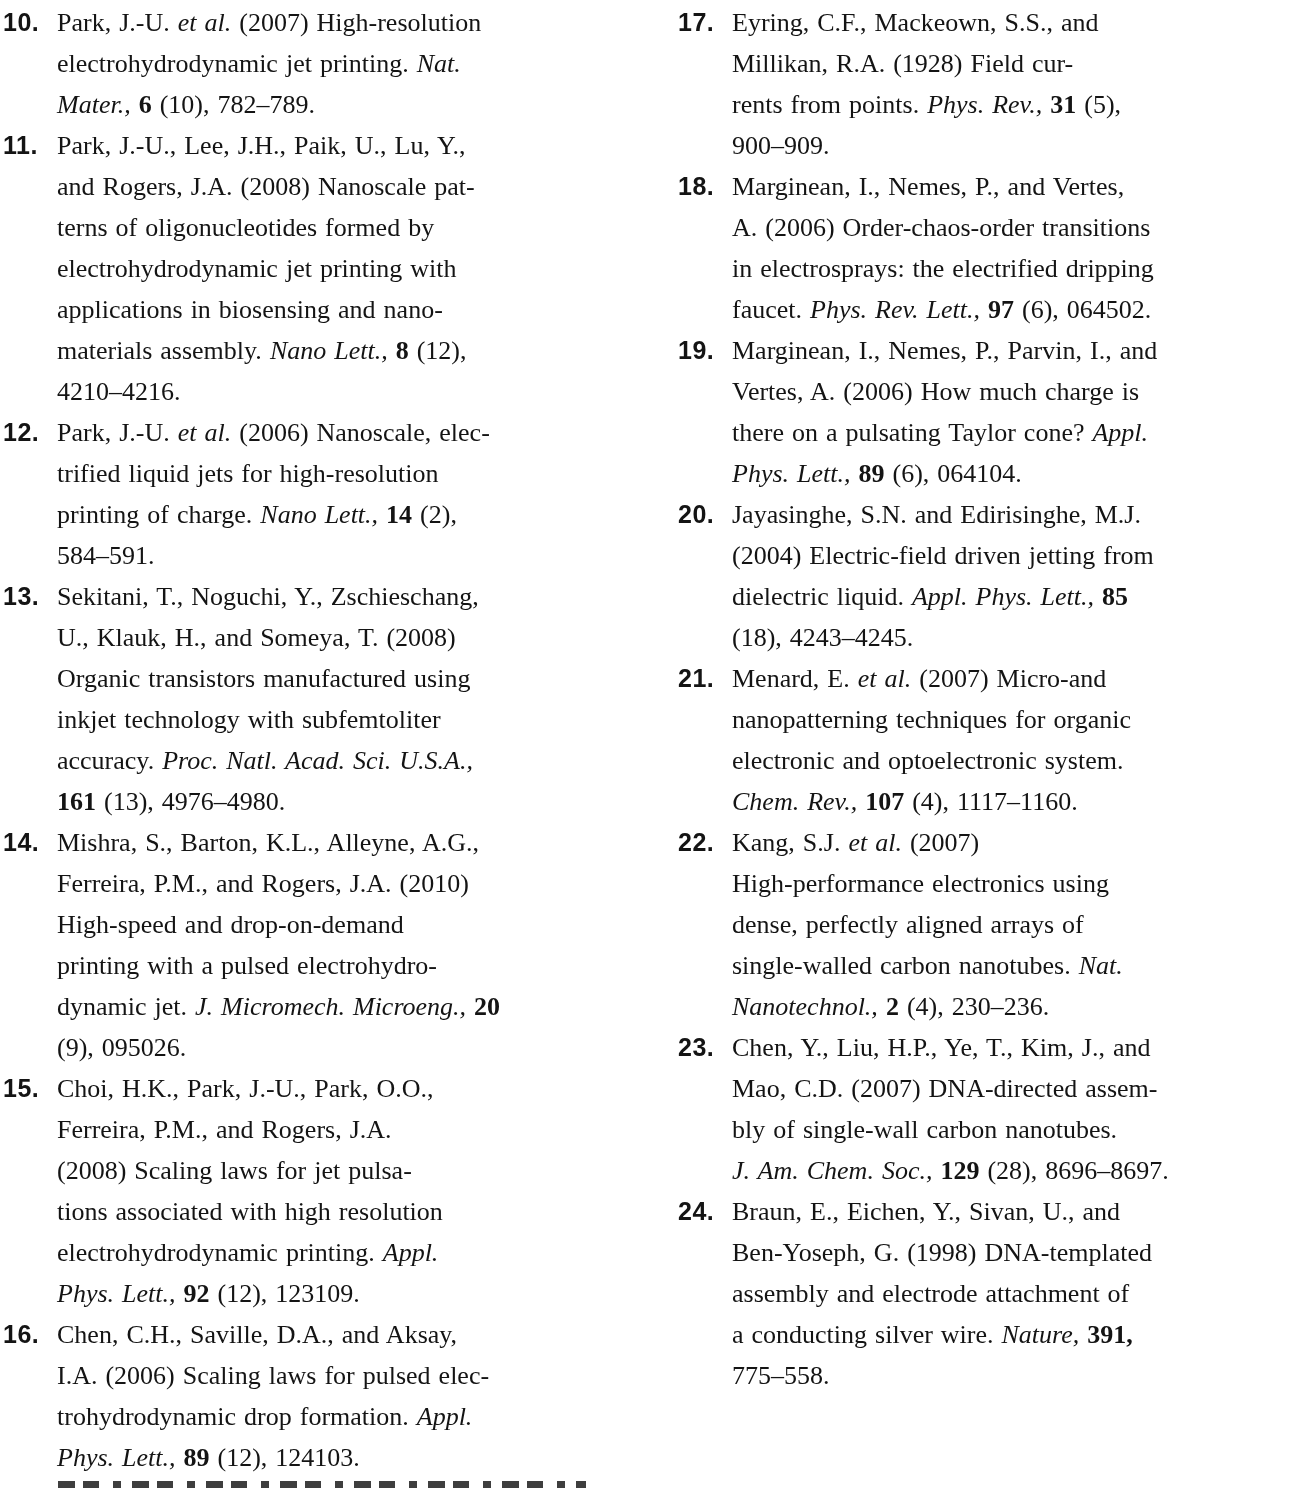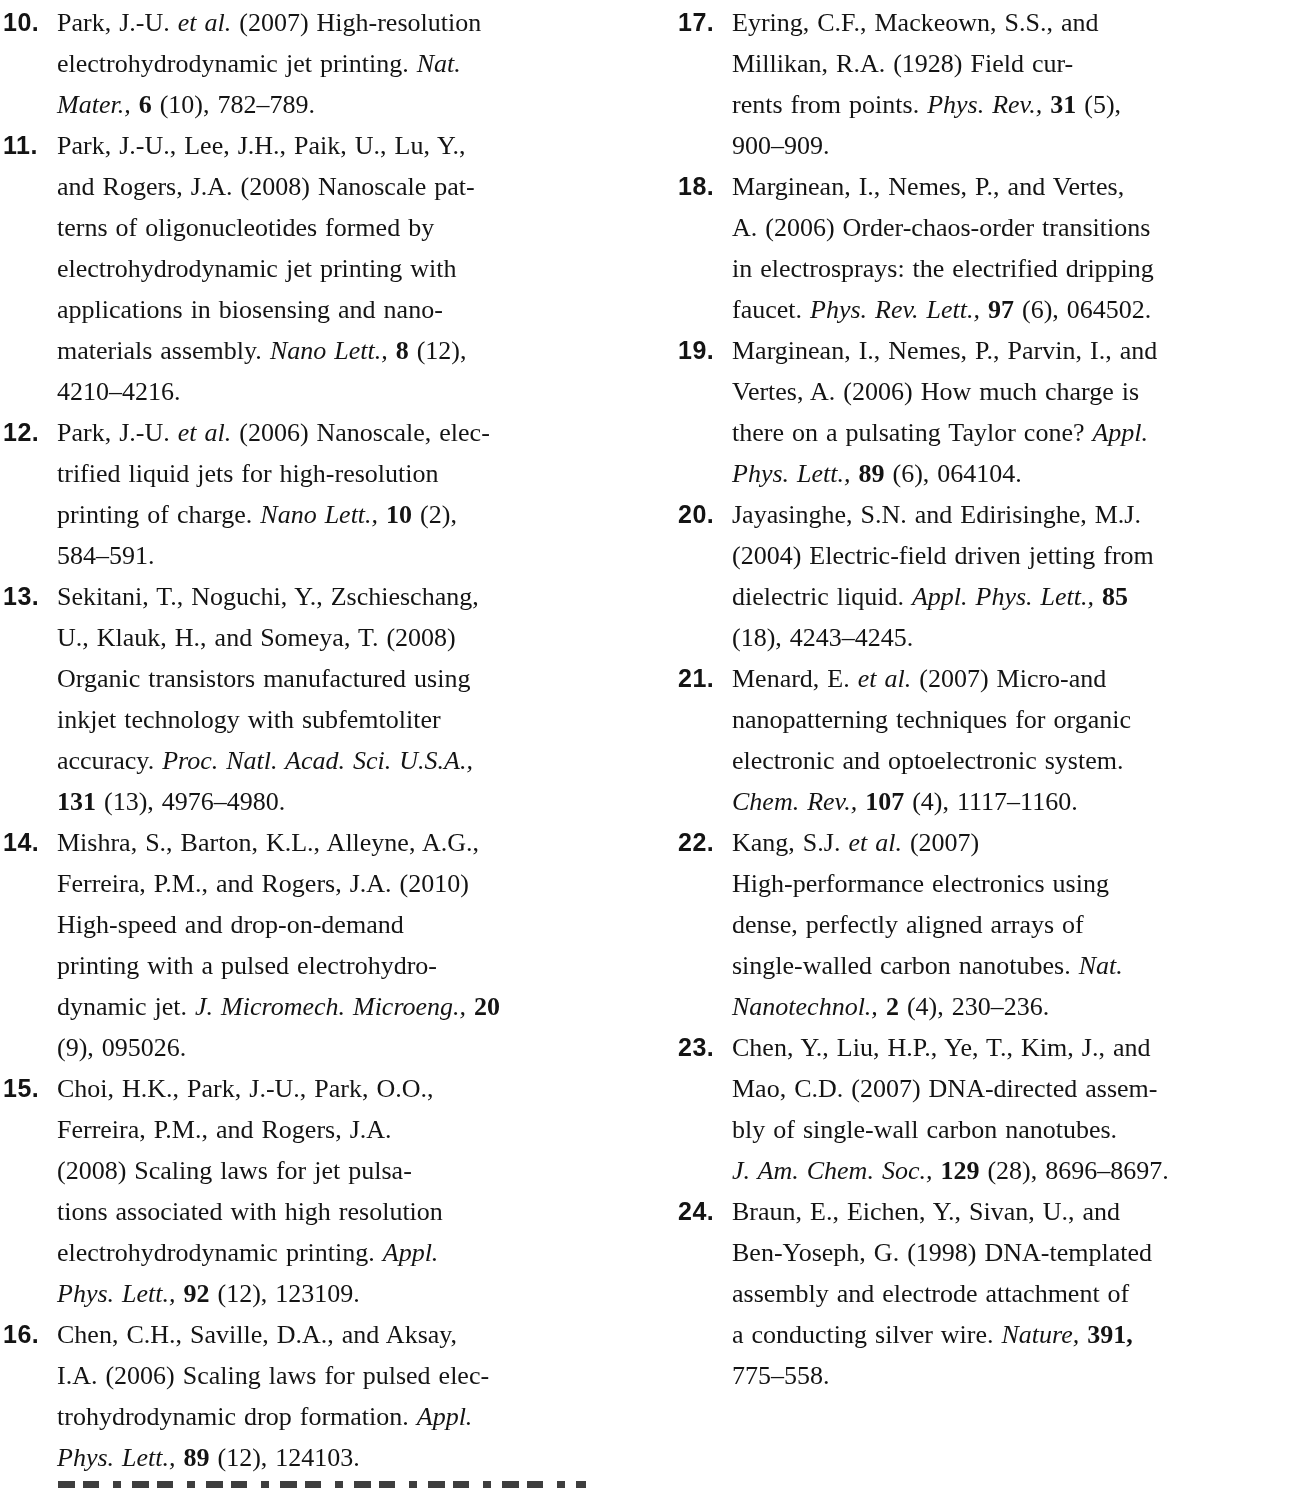--- a/index.html
+++ b/index.html
@@ -96,7 +96,7 @@
         <div class="ref-body">
           <div class="line"><span class="seg-n">Park, J.-U. </span><span class="seg-i">et al.</span><span class="seg-n"> (2006) Nanoscale, elec-</span></div>
           <div class="line"><span class="seg-n">trified liquid jets for high-resolution</span></div>
-          <div class="line"><span class="seg-n">printing of charge. </span><span class="seg-i">Nano Lett.,</span><span class="seg-n"> </span><span class="seg-b">10</span><span class="seg-n"> (2),</span></div>
+          <div class="line"><span class="seg-n">printing of charge. </span><span class="seg-i">Nano Lett.,</span><span class="seg-n"> </span><span class="seg-b">14</span><span class="seg-n"> (2),</span></div>
           <div class="line"><span class="seg-n">584–591.</span></div>
         </div>
       </div>

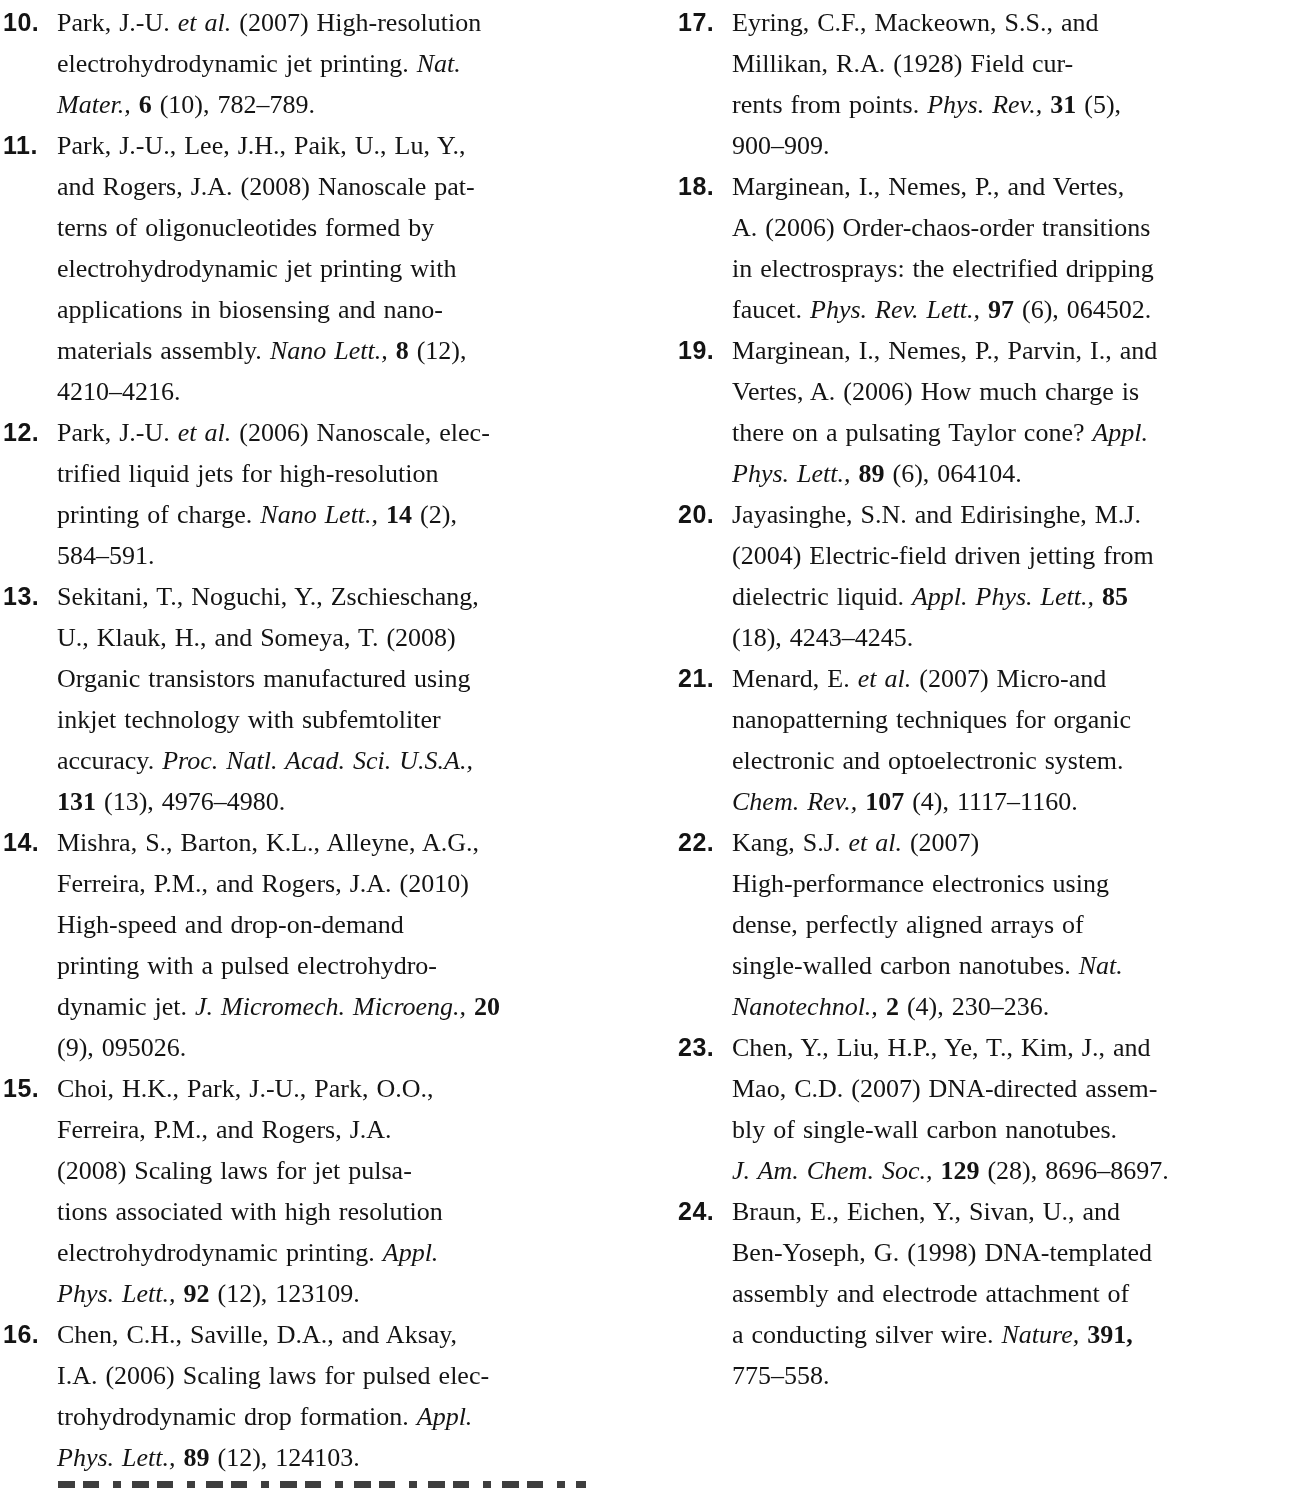--- a/index.html
+++ b/index.html
@@ -108,7 +108,7 @@
           <div class="line"><span class="seg-n">Organic transistors manufactured using</span></div>
           <div class="line"><span class="seg-n">inkjet technology with subfemtoliter</span></div>
           <div class="line"><span class="seg-n">accuracy. </span><span class="seg-i">Proc. Natl. Acad. Sci. U.S.A.,</span></div>
-          <div class="line"><span class="seg-b">131</span><span class="seg-n"> (13), 4976–4980.</span></div>
+          <div class="line"><span class="seg-b">161</span><span class="seg-n"> (13), 4976–4980.</span></div>
         </div>
       </div>
       <div class="ref">

